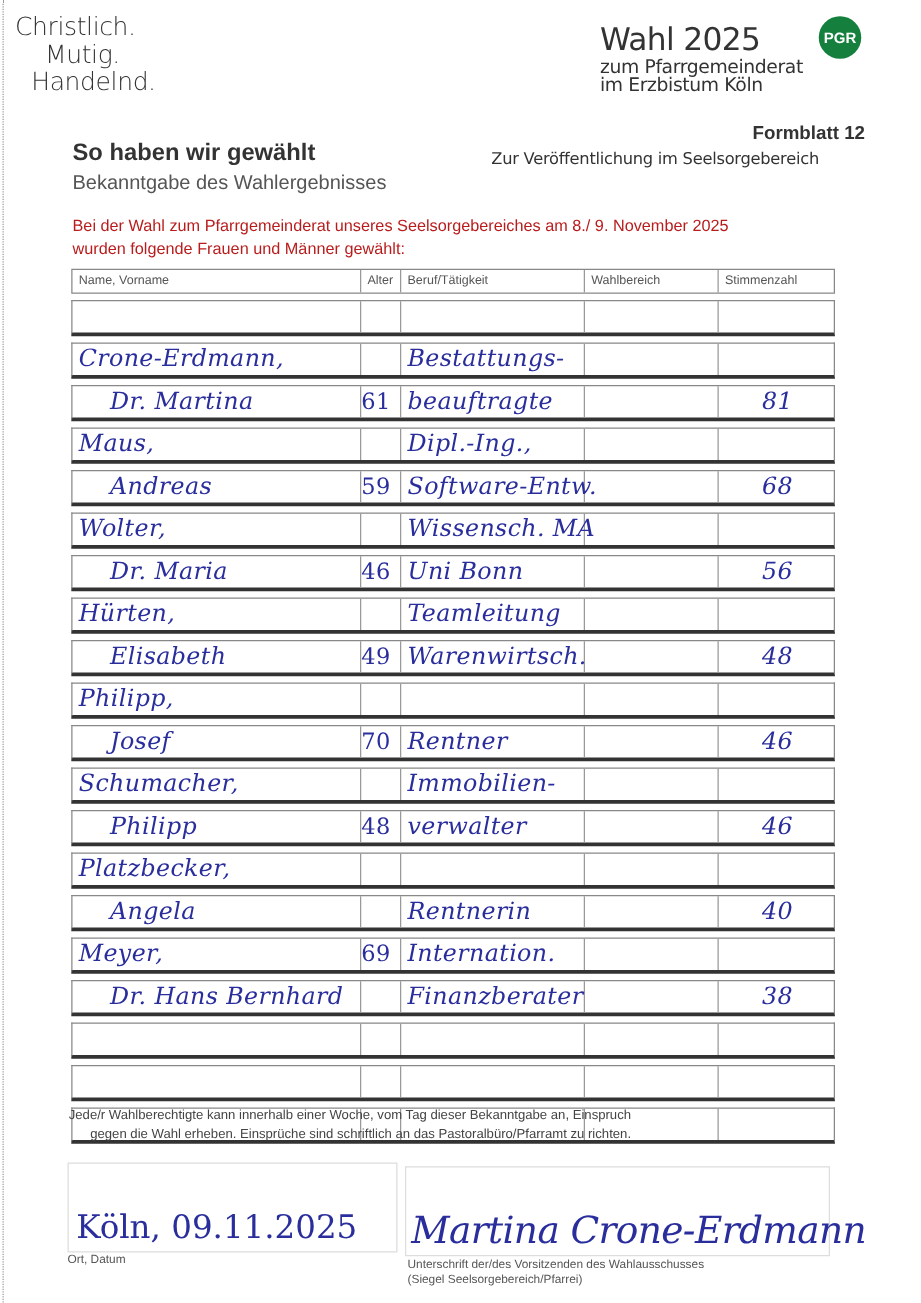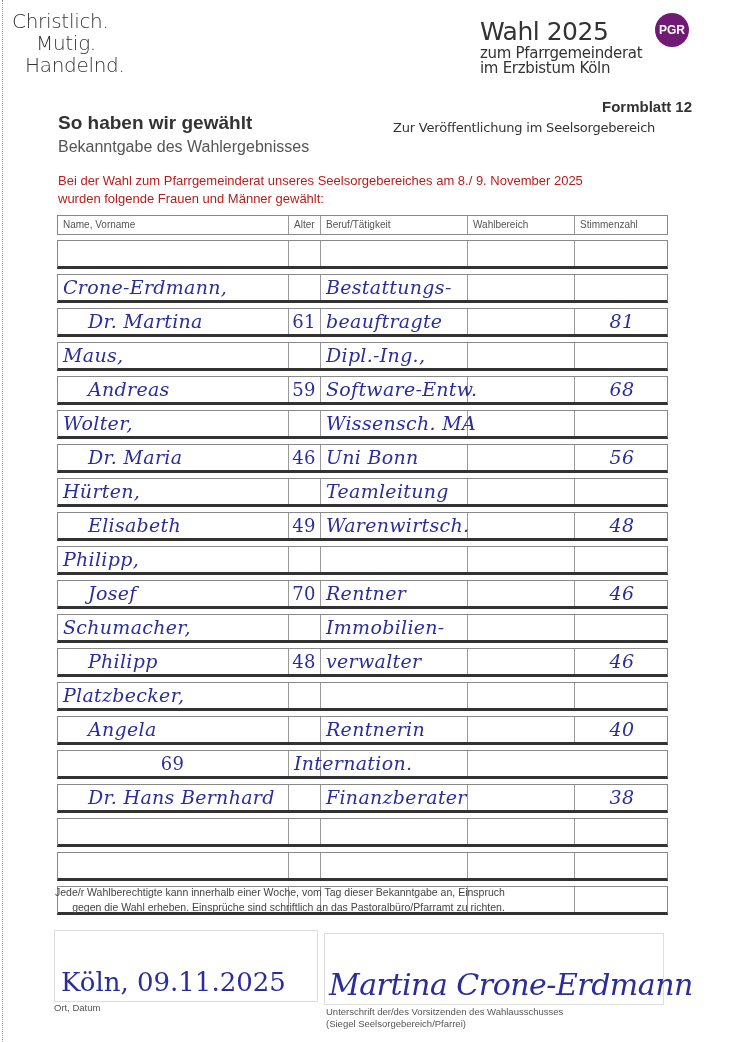--- a/index.html
+++ b/index.html
@@ -25,7 +25,7 @@
     .brand .sub { font-size: 15px; line-height: 15px; letter-spacing: -0.3px; }
     .pgr {
       position: absolute; left: 655px; top: 13px; width: 34px; height: 34px; border-radius: 50%;
-      background: #701a75; color: #fff; font-weight: bold; font-size: 12px;
+      background: #15803d; color: #fff; font-weight: bold; font-size: 12px;
       display: flex; align-items: center; justify-content: center;
       font-family: "Liberation Sans", sans-serif;
     }

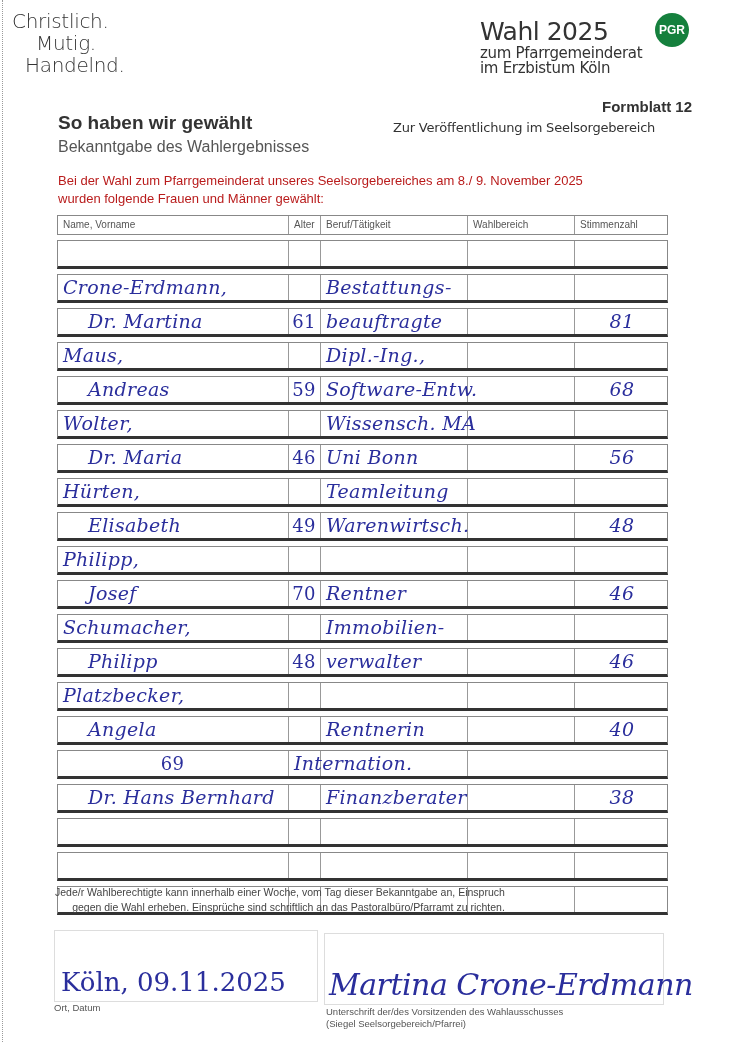--- a/index.html
+++ b/index.html
@@ -53,7 +53,7 @@
       font-size: 19px; line-height: 25px; padding-left: 5px; letter-spacing: 0.3px;
     }
     .hw.indent { padding-left: 30px; }
-    .hw.age { padding-left: 0; text-align: center; padding-right: 1px; font-style: normal; font-size: 18px; }
+    .hw.age { padding-left: 0; text-align: right; padding-right: 13px; font-style: normal; font-size: 18px; }
     .hw.votes { text-align: center; padding-left: 0; }
 
     .notice { position: absolute; left: 55px; top: 885px; font-size: 10.5px; line-height: 15px; color: #444; text-align: right; }

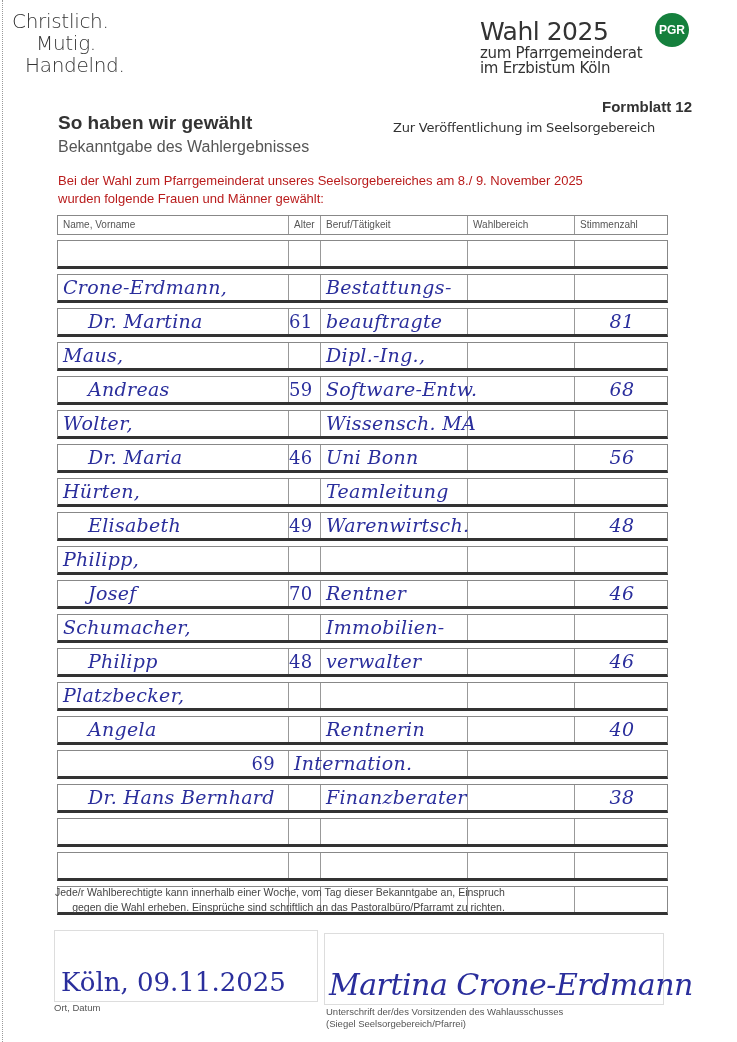--- a/index.html
+++ b/index.html
@@ -217,6 +217,7 @@
         <div class="cell hw votes">40</div>
       </div>
       <div class="row">
+        <div class="cell hw">Meyer,</div>
         <div class="cell hw age">69</div>
         <div class="cell hw">Internation.</div>
         <div class="cell hw"></div>

